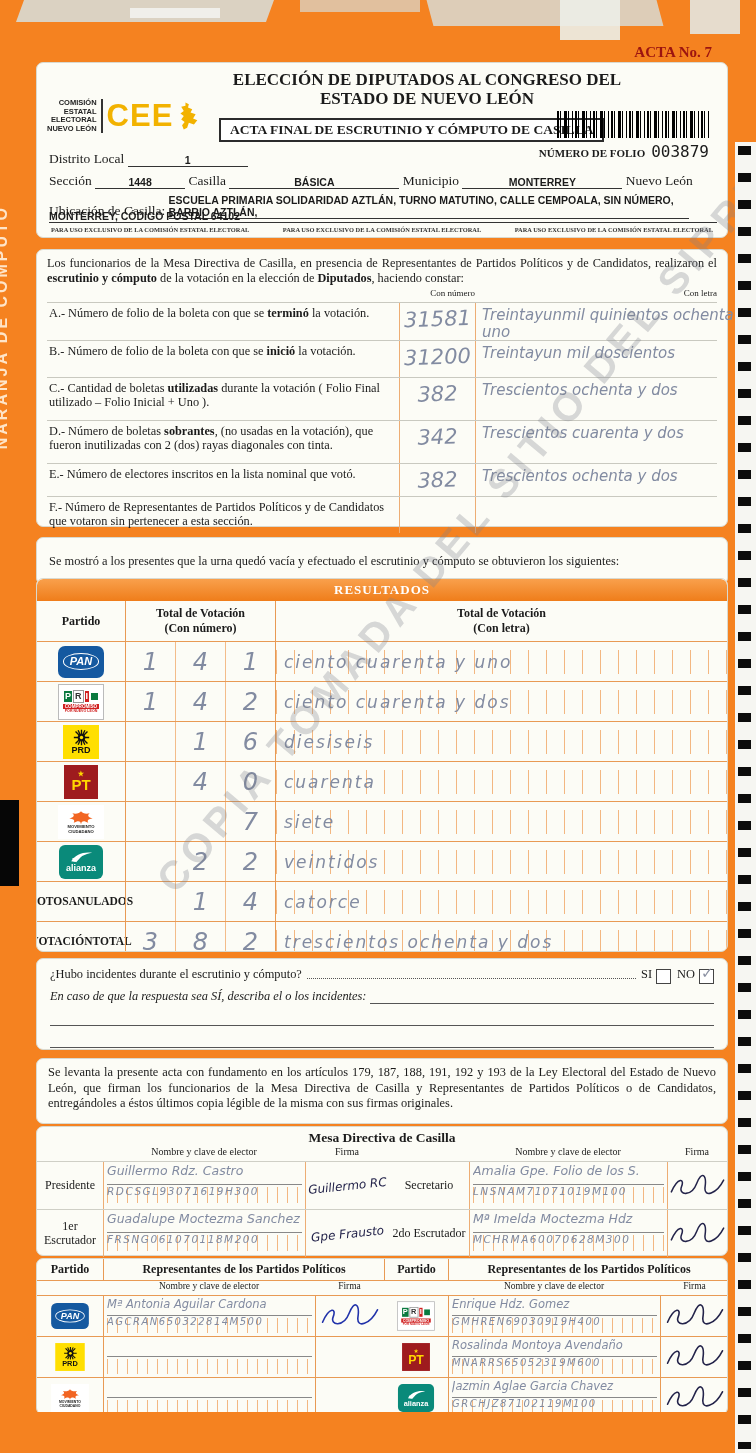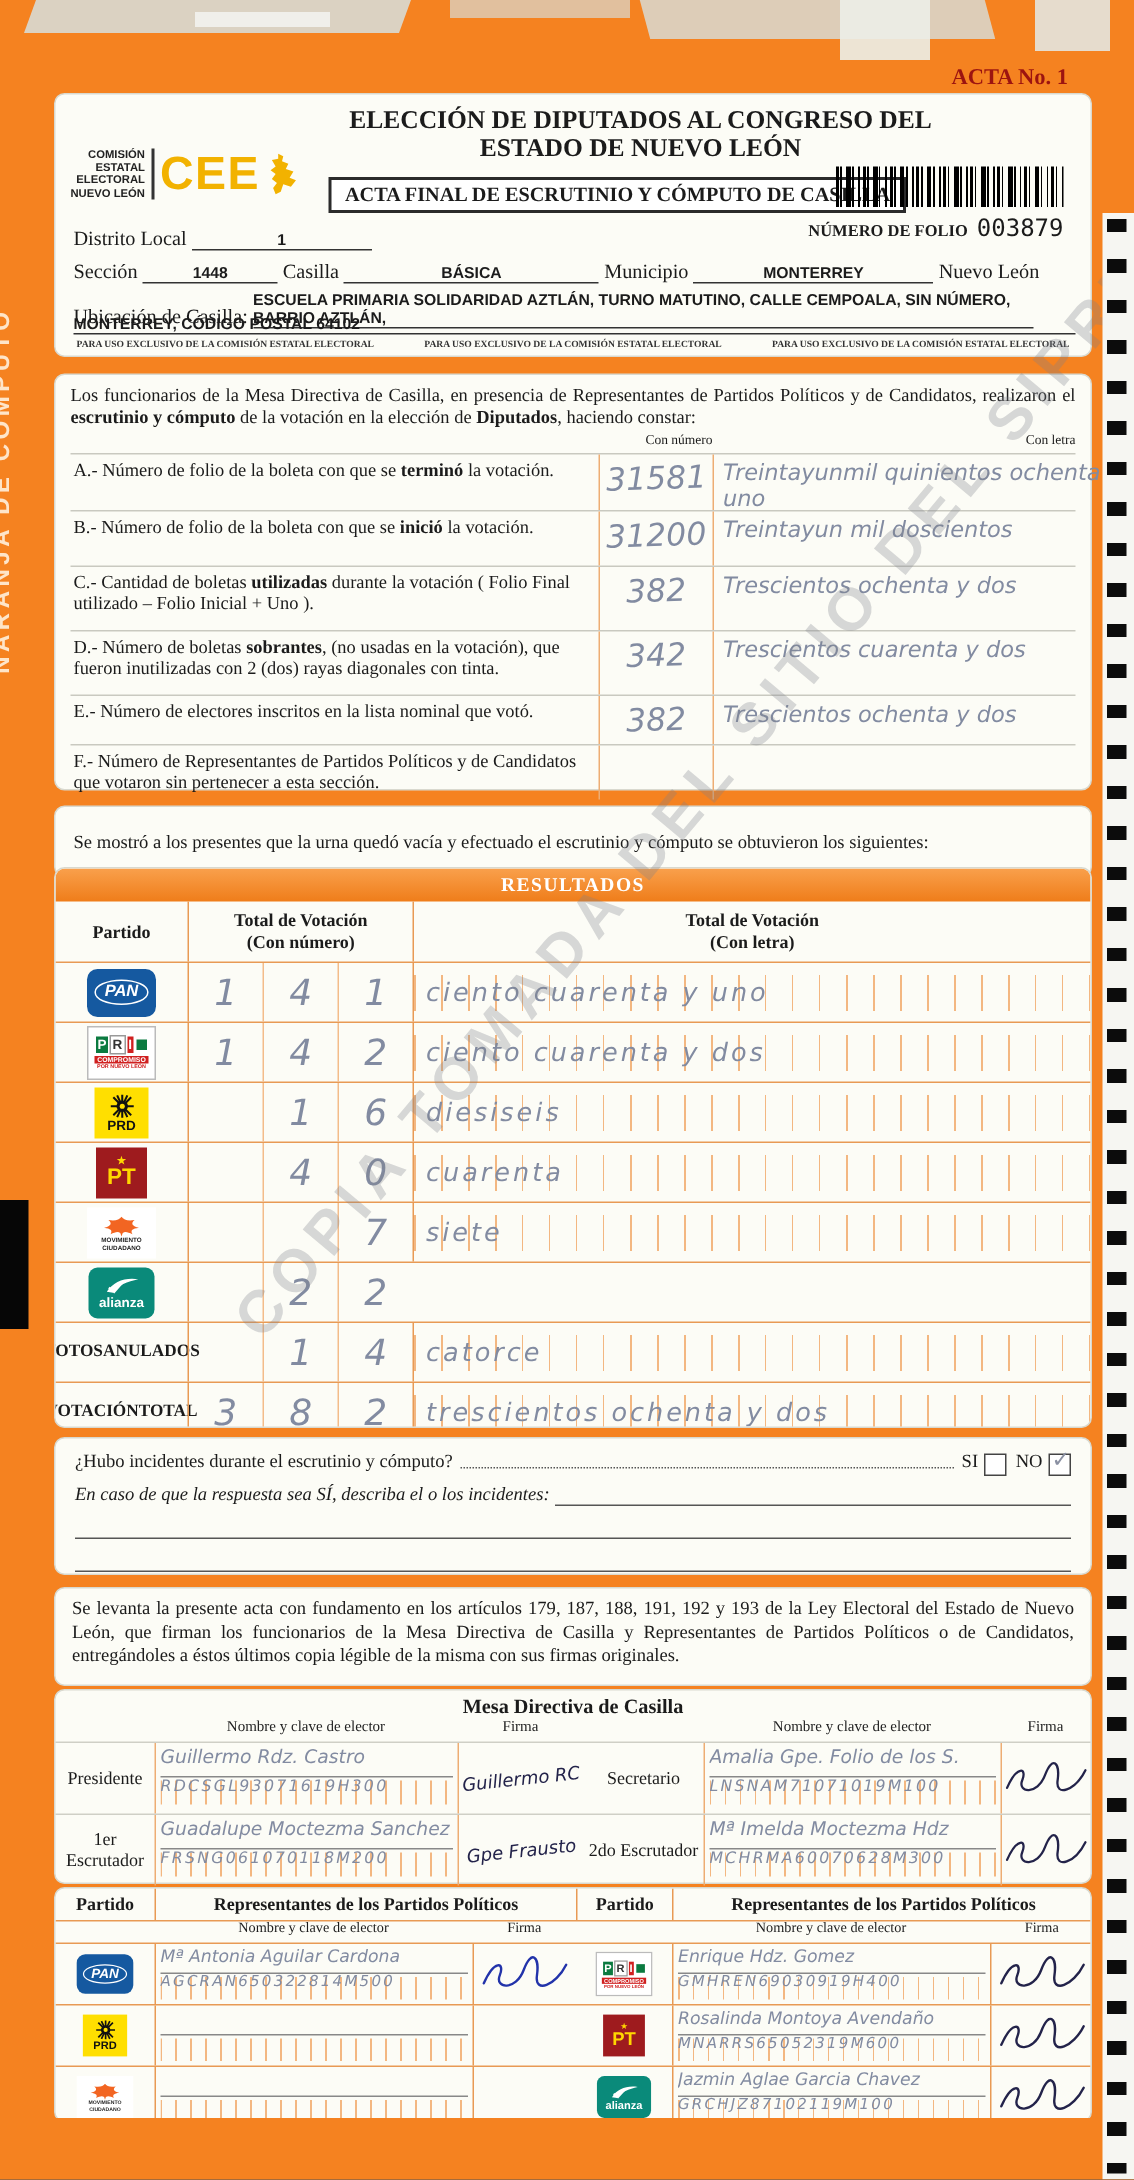--- a/index.html
+++ b/index.html
@@ -164,7 +164,7 @@
 
   <div class="spine-text">NARANJA DE COMPUTO</div>
   <div class="spine-black"></div>
-  <div class="acta-no">ACTA No.  1</div>
+  <div class="acta-no">ACTA No.  7</div>
   <div class="watermark">COPIA TOMADA DEL SITIO DEL SIPRE</div>
 
   <div class="box" id="hd">

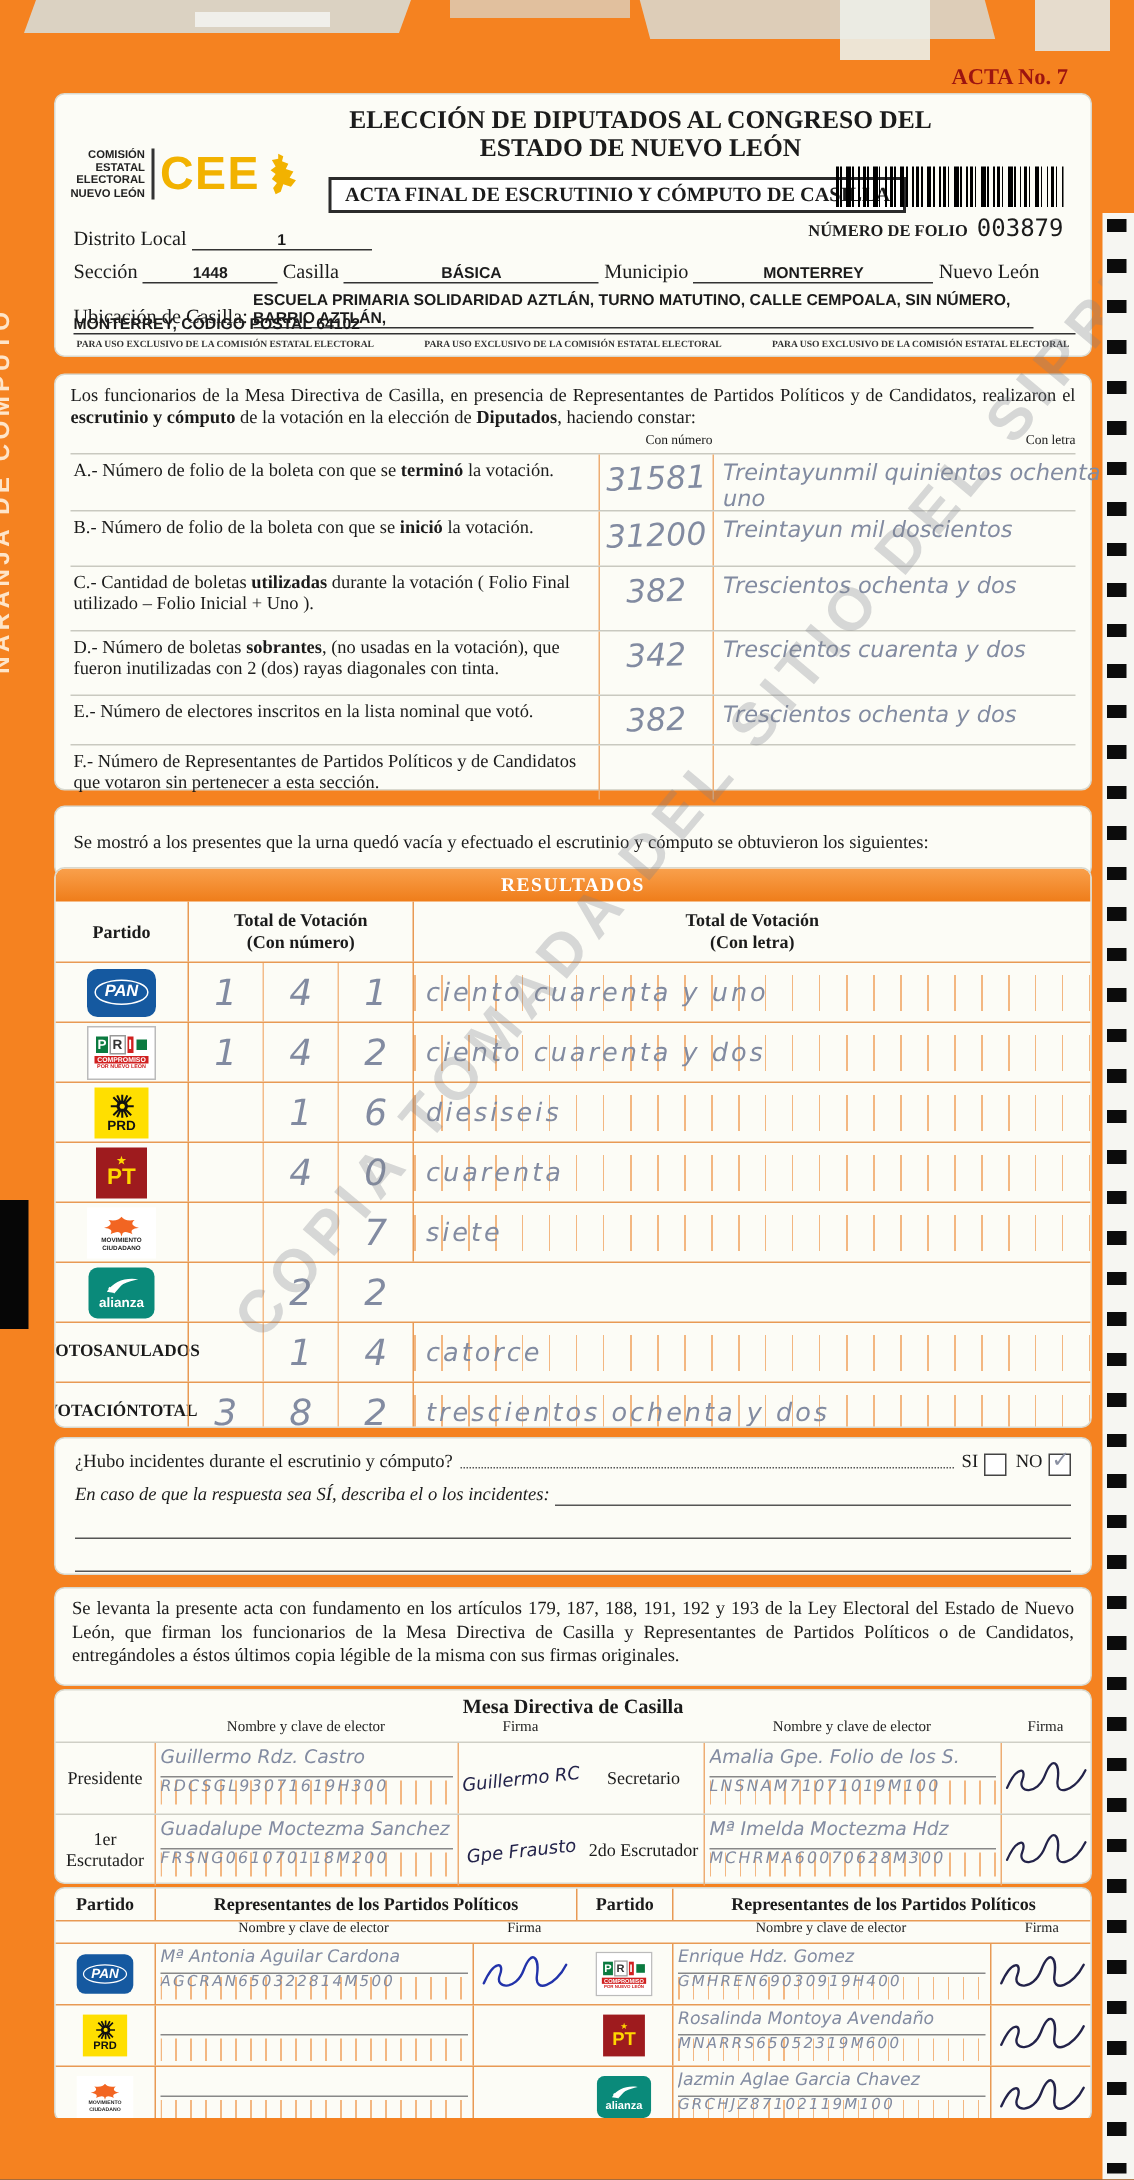--- a/index.html
+++ b/index.html
@@ -458,6 +458,10 @@
               <span class="hw">2</span>
             </div>
     </div>
+    <div class="r-letra">
+      <div class="ticks"></div>
+      <span class="hw">veintidos</span>
+    </div>
   </div>
 
   <div class="r-row">

